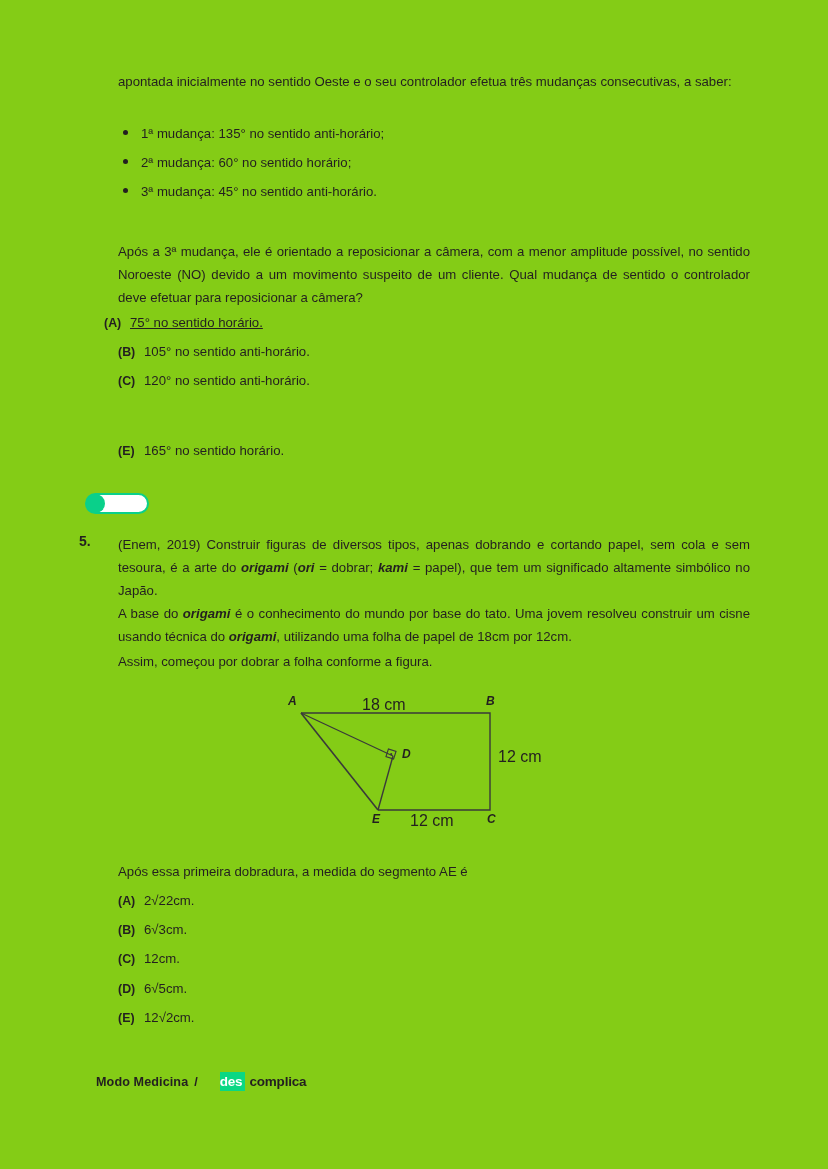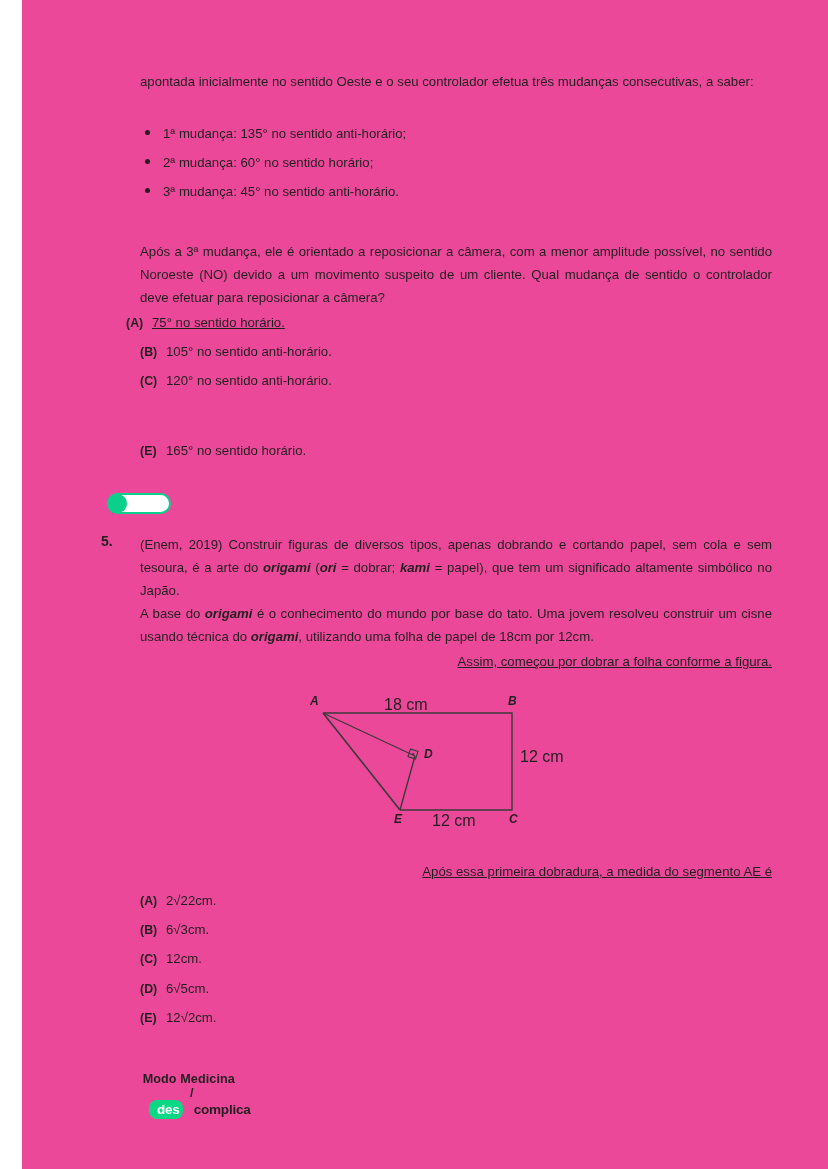--- a/index.html
+++ b/index.html
@@ -18,8 +18,7 @@
   .page {
     position: absolute;
     inset: 0;
-    background: #ec4899;
-    margin-left: 22px;
+    background: #84cc16;
   }
 
   

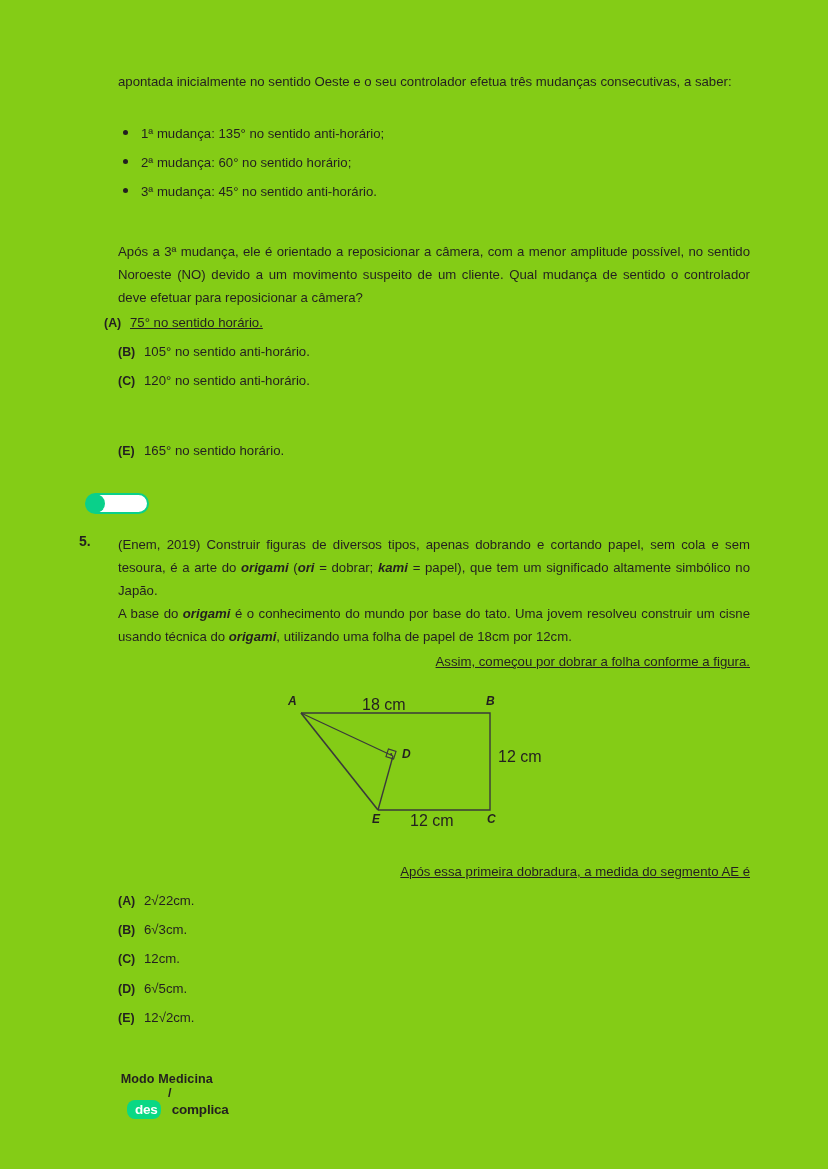--- a/index.html
+++ b/index.html
@@ -29,7 +29,7 @@
     color: #231f20;
     text-align: justify;
   }
-  .para.nojust { text-align: right; text-decoration: underline; }
+  .para.nojust { text-align: left; }
 
   .bullet-row {
     position: absolute;

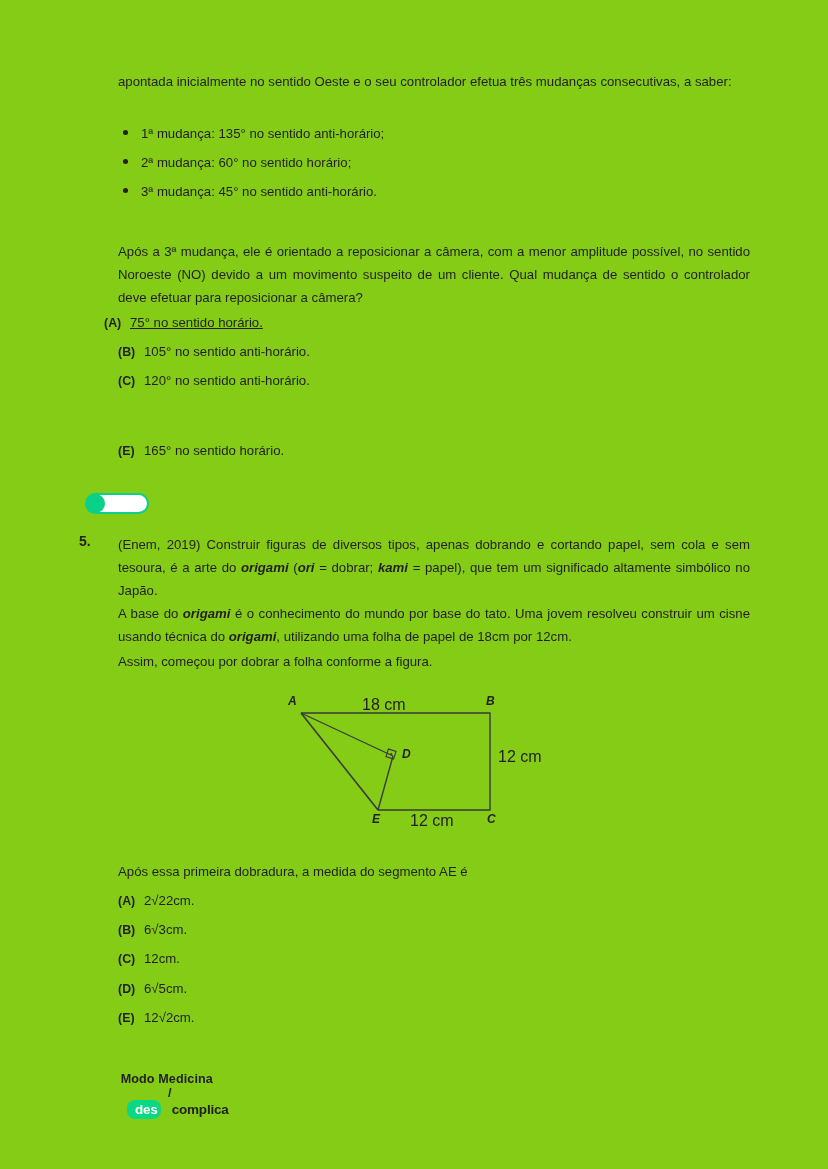--- a/index.html
+++ b/index.html
@@ -241,7 +241,7 @@
     <span class="alt-letter">(E)</span><span>12√2cm.</span>
   </div>
 
-  <div class="footer" style="left:105px; top:1072px;flex-direction:column;">
+  <div class="footer" style="left:96px; top:1072px;">
     <span class="footer-text">Modo Medicina</span>
     <span class="footer-slash">/</span>
     <span class="logo">

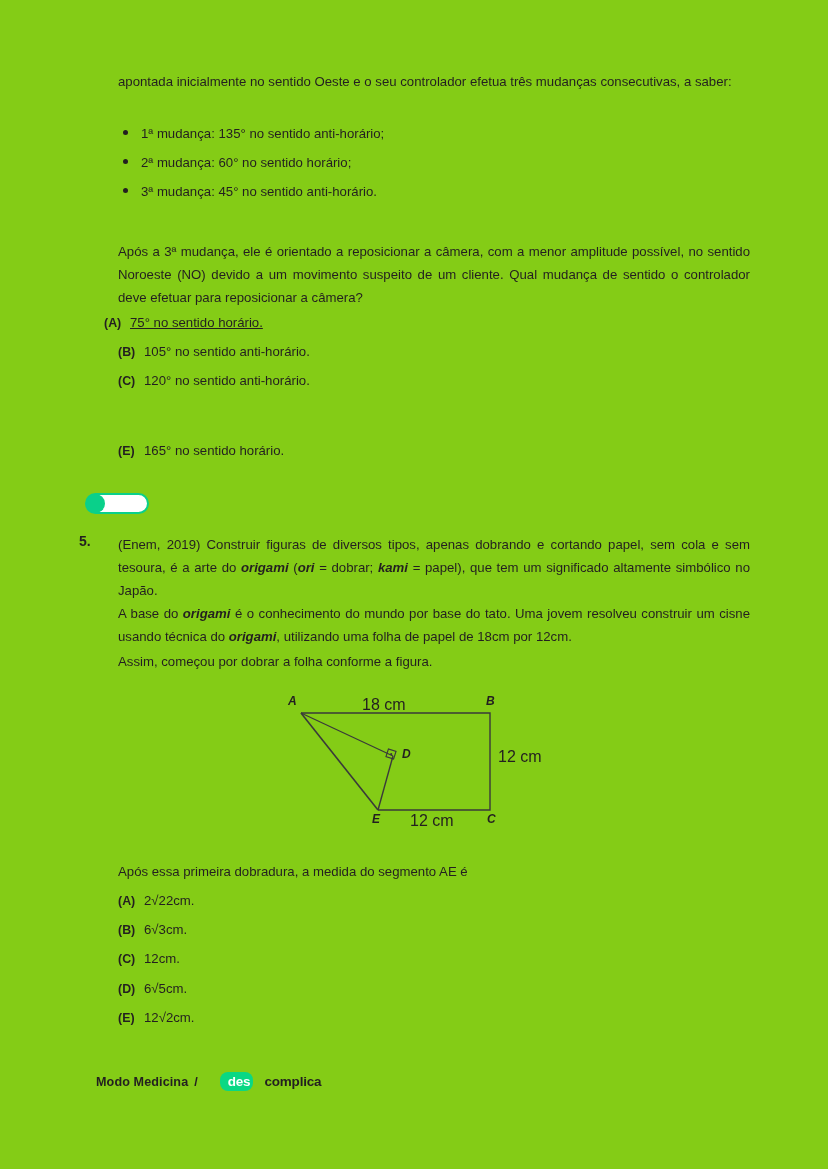--- a/index.html
+++ b/index.html
@@ -137,8 +137,8 @@
   .logo-des {
     background: #0ad884;
     color: #ffffff;
-    padding: 2px 3px 2px 8px;
-    border-radius: 8px;
+    padding: 2px 3px 2px 0;
+    border-radius: 0;
     letter-spacing: -0.2px;
   }
   .logo-complica {

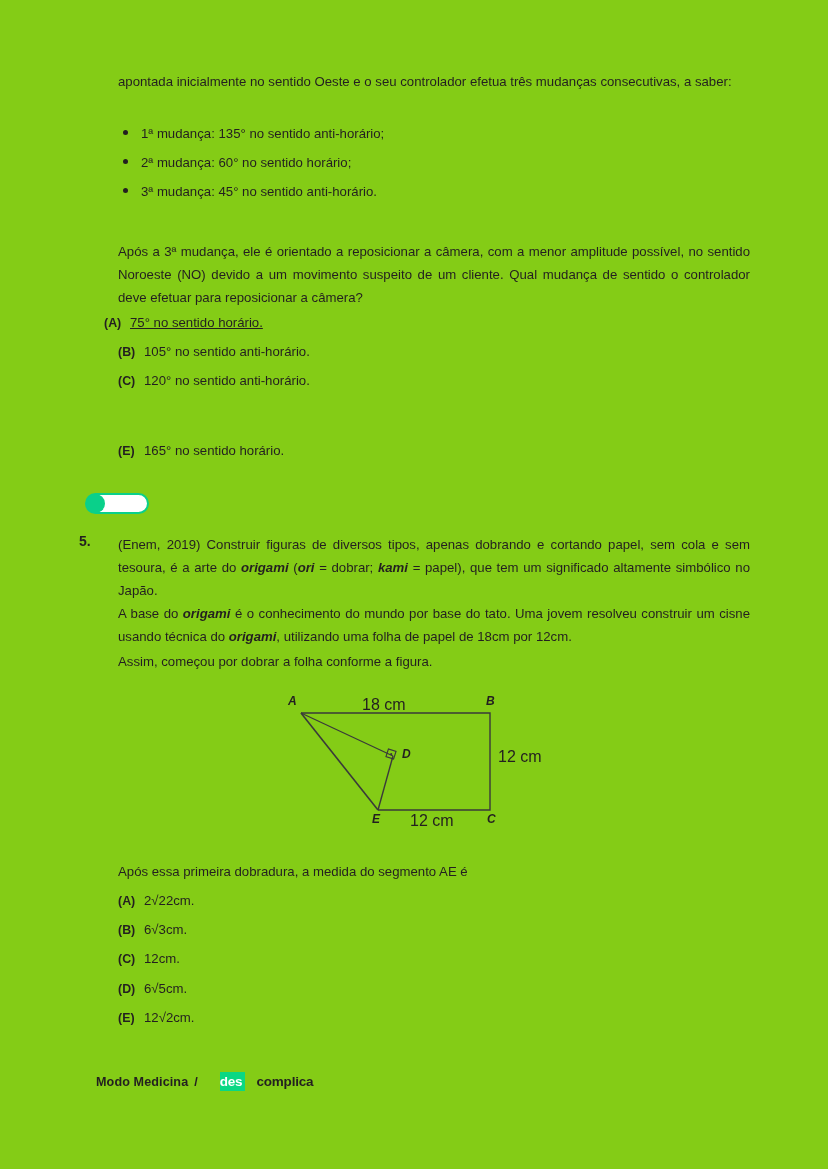--- a/index.html
+++ b/index.html
@@ -144,7 +144,7 @@
   .logo-complica {
     color: #231f20;
     letter-spacing: -0.2px;
-    padding-left: 11px;
+    padding-left: 4px;
   }
   i.it { font-style: italic; font-weight: bold; }
 </style>

